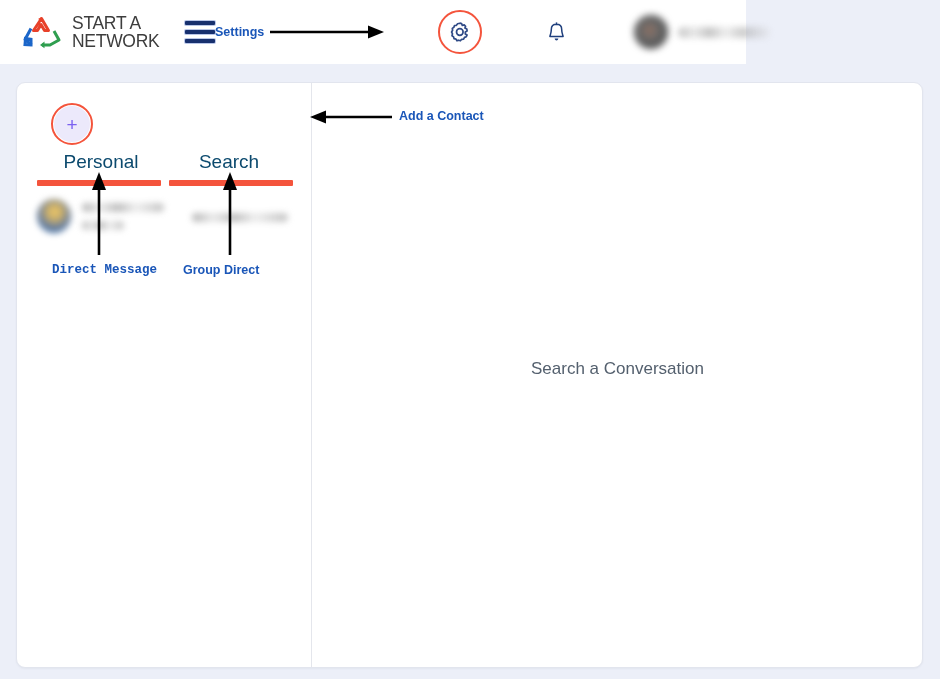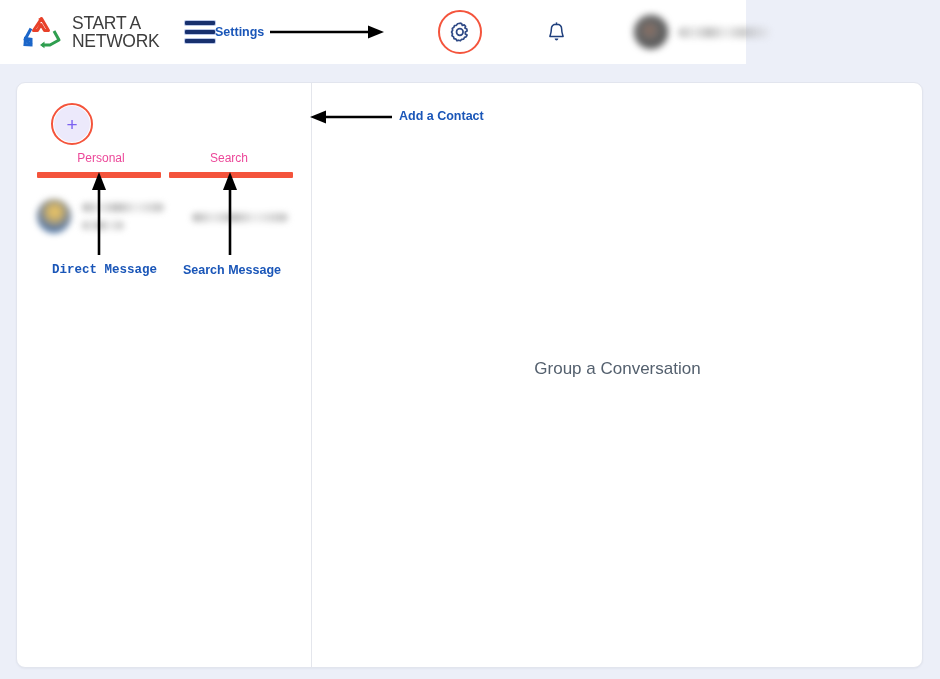--- a/index.html
+++ b/index.html
@@ -214,8 +214,8 @@
     cursor: pointer;
   }
   .tab-label {
-    font-size: 12px;
-    color: #ec4899;
+    font-size: 19px;
+    color: #0c4a6e;
     display: block;
     padding-bottom: 7px;
   }

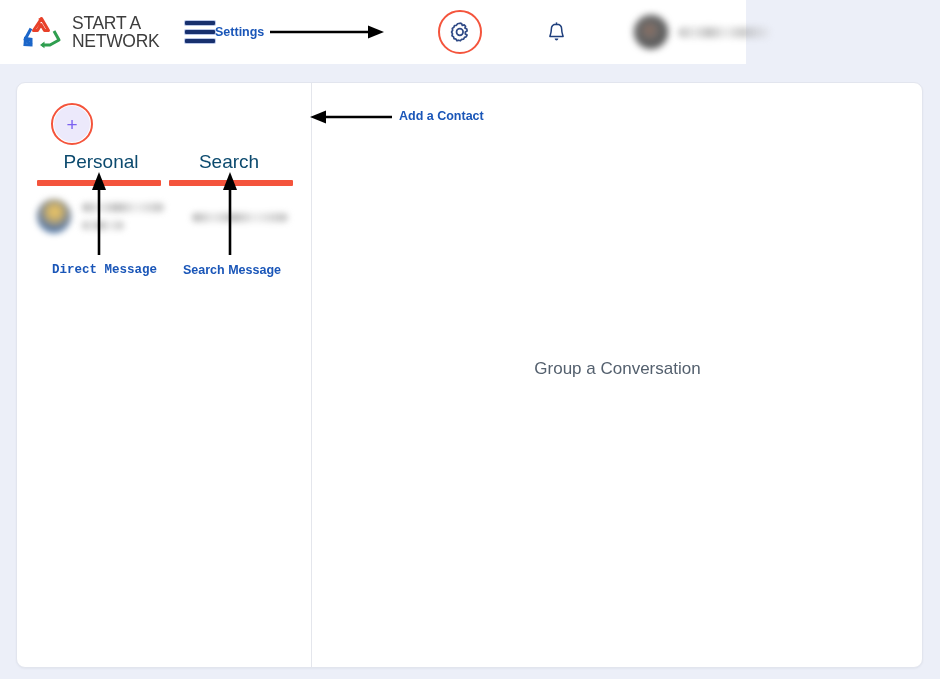--- a/index.html
+++ b/index.html
@@ -429,7 +429,7 @@
 
   <span class="annot-text" id="annot-add-contact">Add a Contact</span>
   <span class="annot-text" id="annot-direct-message">Direct Message</span>
-  <span class="annot-text" id="annot-group-message">Search Message</span>
+  <span class="annot-text" id="annot-group-message">Group Direct</span>
 </div>
 
 </body></html>

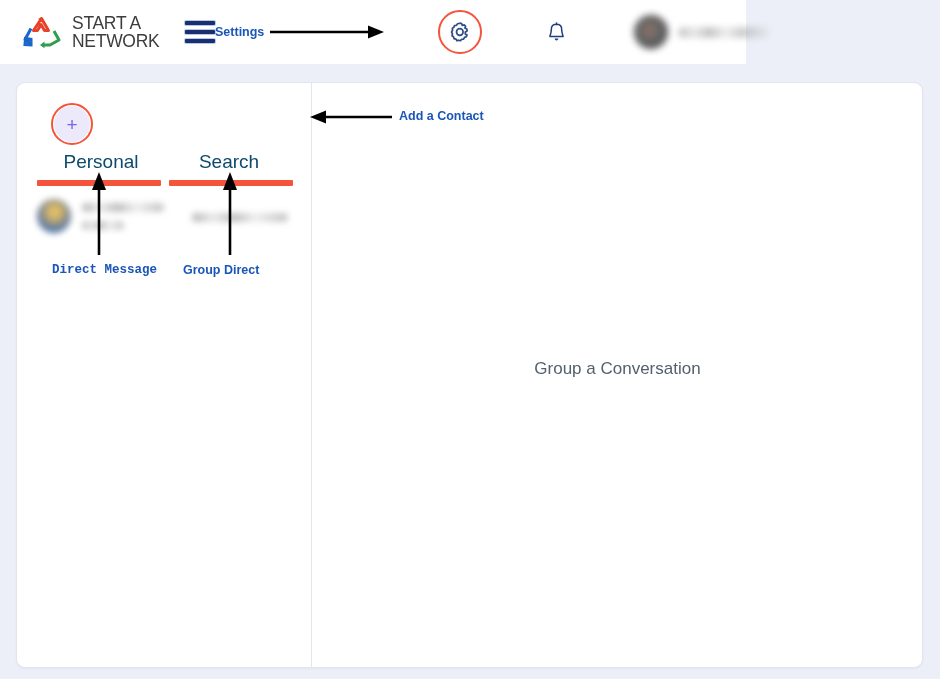--- a/index.html
+++ b/index.html
@@ -403,7 +403,7 @@
   </div>
 
   <div class="main-pane">
-    <div class="empty-state">Group a Conversation</div>
+    <div class="empty-state">Search a Conversation</div>
   </div>
 </div>
 

